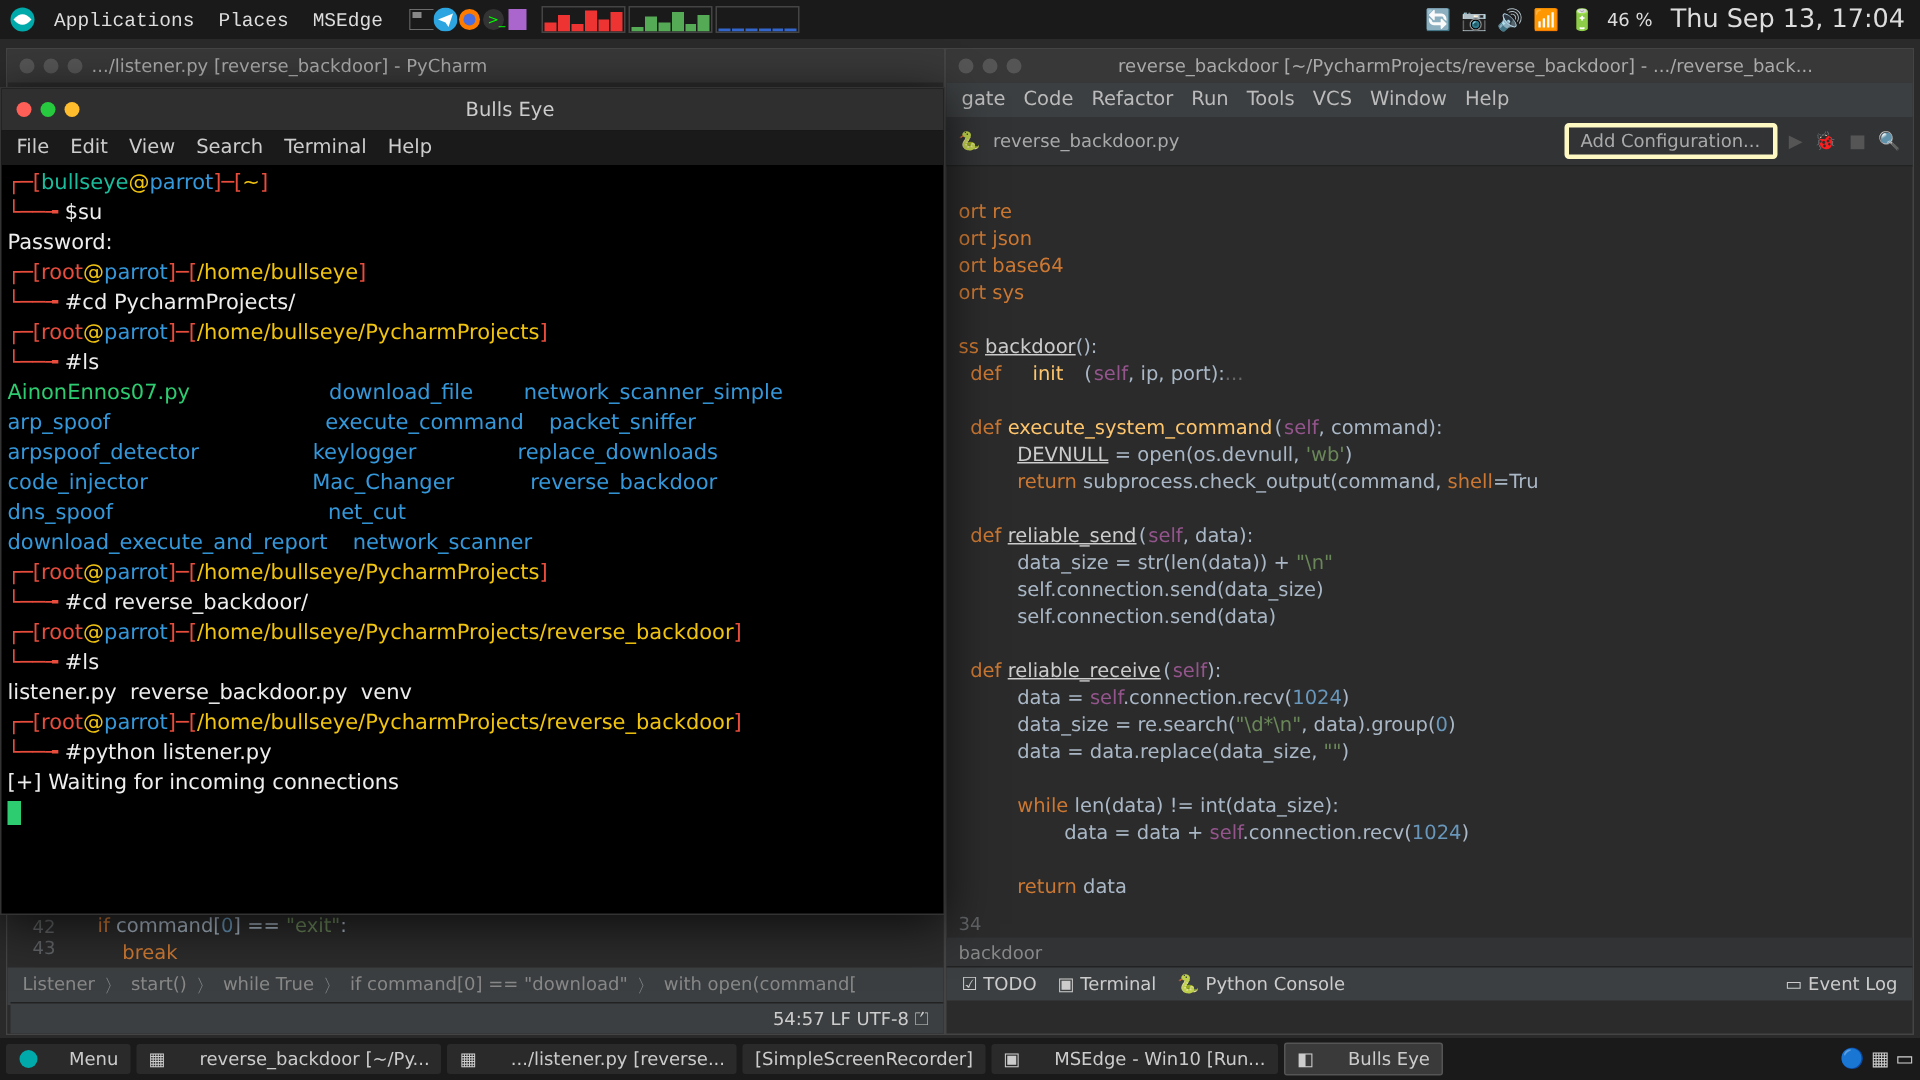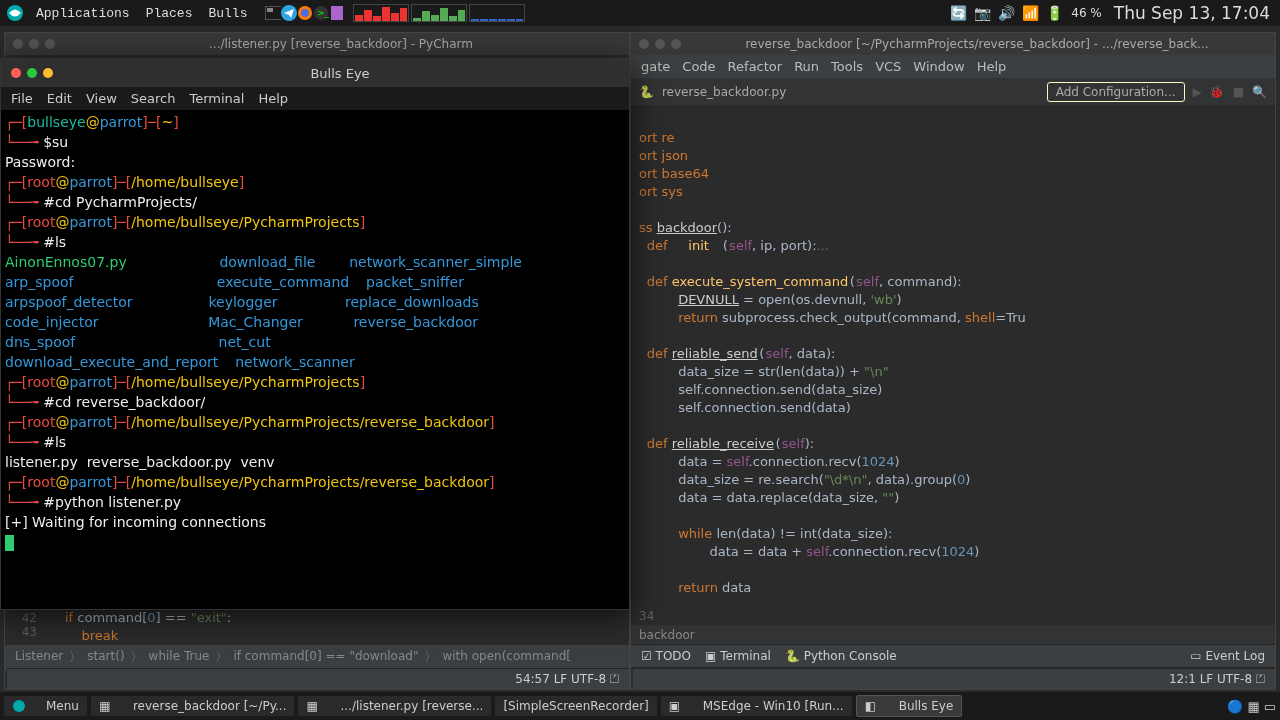--- a/index.html
+++ b/index.html
@@ -78,7 +78,7 @@
   </span>
   <span class="menu-item">Applications</span>
   <span class="menu-item">Places</span>
-  <span class="menu-item">Bulls</span>
+  <span class="menu-item">MSEdge</span>
   <span class="tray-icon" style="margin-left:10px;">
       <svg width="18" height="14">
         <rect x="0" y="0" width="18" height="14" fill="none" stroke="#888"></rect>

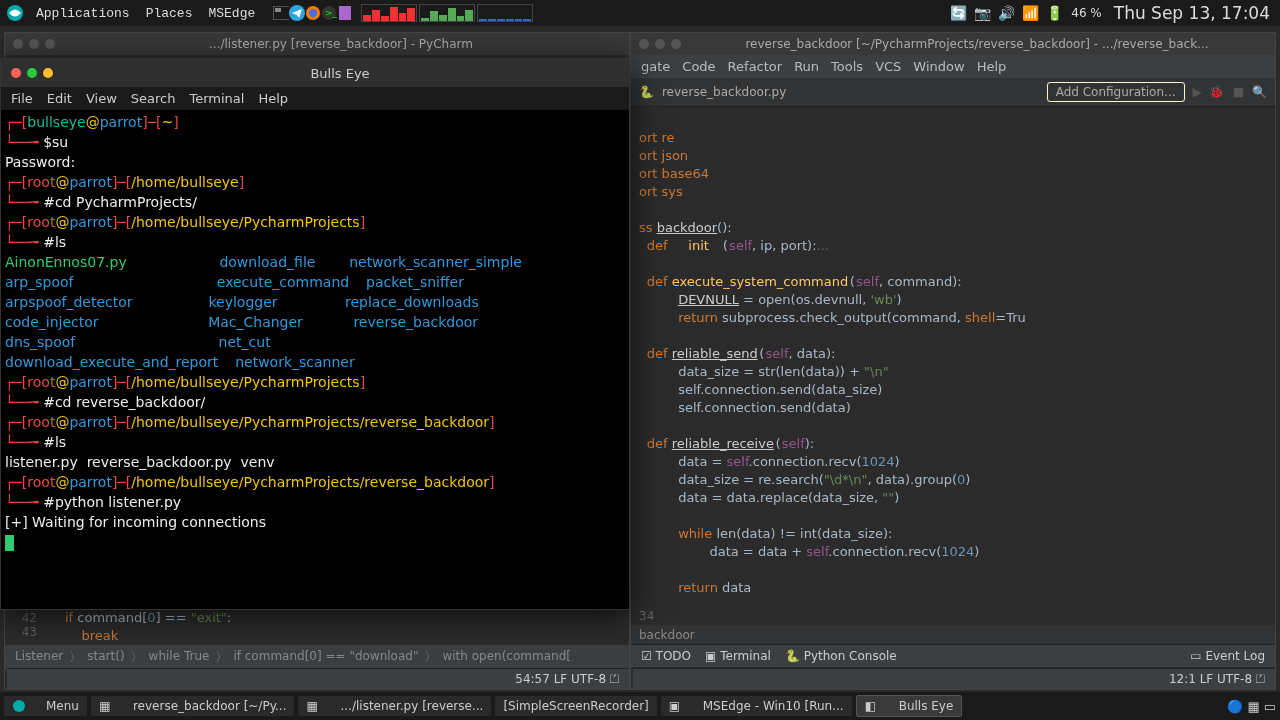--- a/index.html
+++ b/index.html
@@ -158,7 +158,7 @@
         <span></span>
         <span></span>
       </div>
-    <span style="flex:1; text-align:center;">.../listener.py [reverse_backdoor] - PyCharm</span>
+    <span style="flex:1; ">.../listener.py [reverse_backdoor] - PyCharm</span>
   </div>
   <div class="left-lower">
     <div style="position:relative; height:38px;">

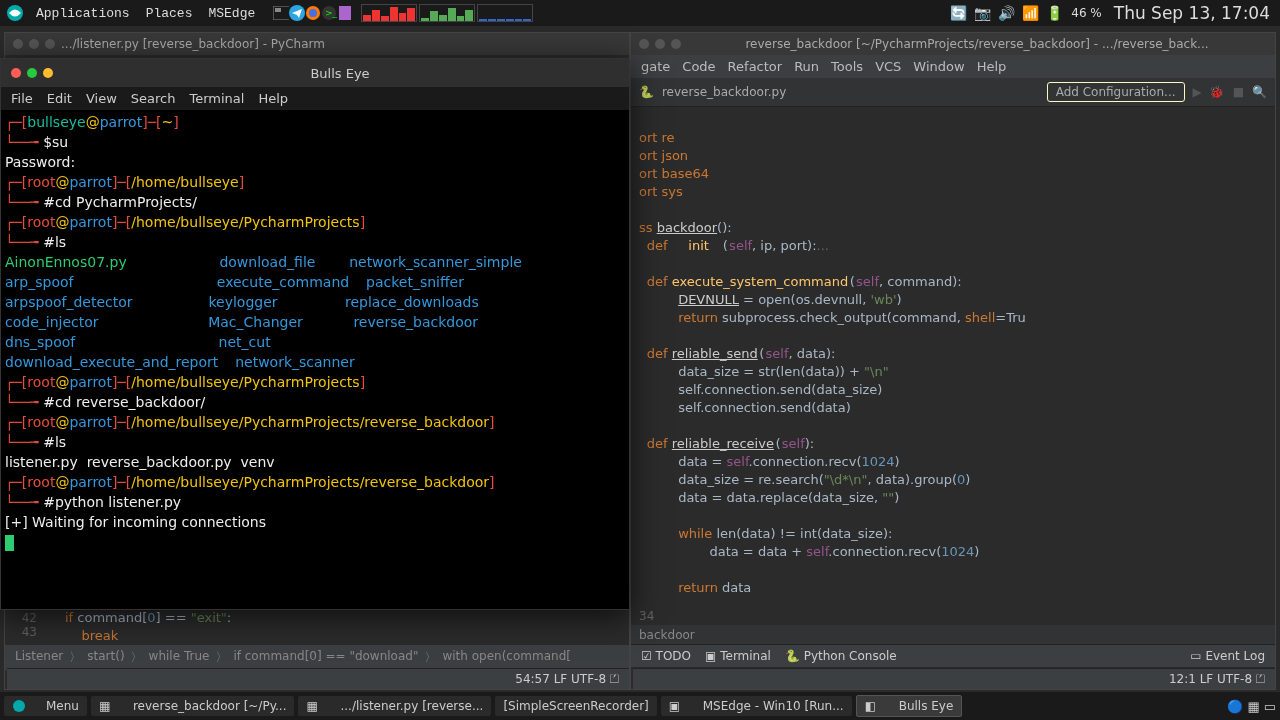--- a/index.html
+++ b/index.html
@@ -32,7 +32,7 @@
 .pc-menu { display:flex; gap:12px; padding:4px 10px; font-size:13px; color:#bbb; background:#3c3f41; }
 .pc-tabs { display:flex; align-items:center; gap:8px; padding:4px 8px; background:#313335; font-size:12px; color:#aaa; border-bottom:1px solid #222;}
 .pc-tabs .spacer{flex:1;}
-.pc-tabs .cfg { border:1px solid #fef9c3; padding:2px 8px; border-radius:3px; }
+.pc-tabs .cfg { border:3px solid #fef9c3; padding:2px 8px; border-radius:3px; }
 .editor-tab { background:#4b4b4b; padding:3px 10px; font-size:12px; color:#ccc; display:inline-flex; gap:6px; align-items:center; border-top:1px solid #666;}
 .editor { font-family: "DejaVu Sans Mono", monospace; font-size:13px; line-height:18px; padding:4px 8px; color:#a9b7c6; white-space:pre; overflow:hidden;}
 .kw{color:#cc7832;} .fn{color:#ffc66d;} .self{color:#94558d;} .str{color:#6a8759;} .num{color:#6897bb;} .und{text-decoration:underline; color:#ccc;}

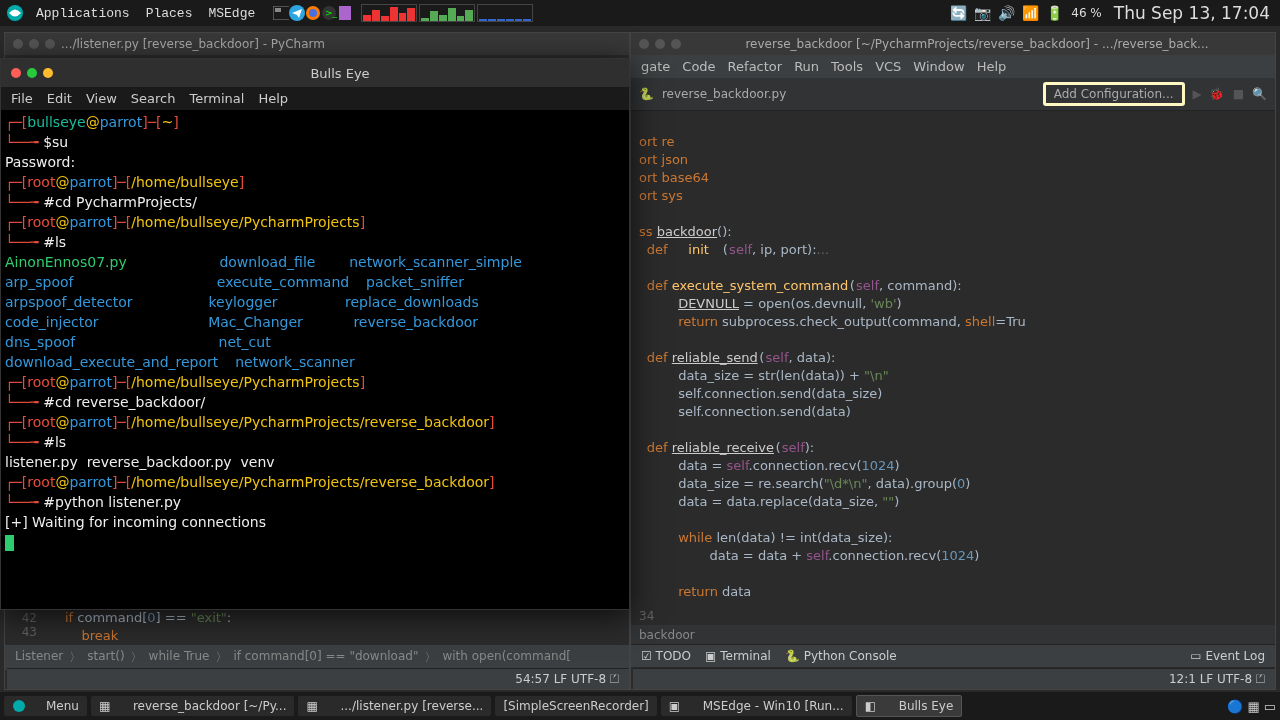--- a/index.html
+++ b/index.html
@@ -243,10 +243,6 @@
     <span>🐍 <span>Python Console</span></span>
     <span style="margin-left:auto;">▭ <span>Event Log</span></span>
   </div>
-  <div class="pc-status">
-      <span></span>
-      <span>12:1   LF   UTF-8   ⏍</span>
-    </div>
 </div>
 
 <div class="terminal-window">

